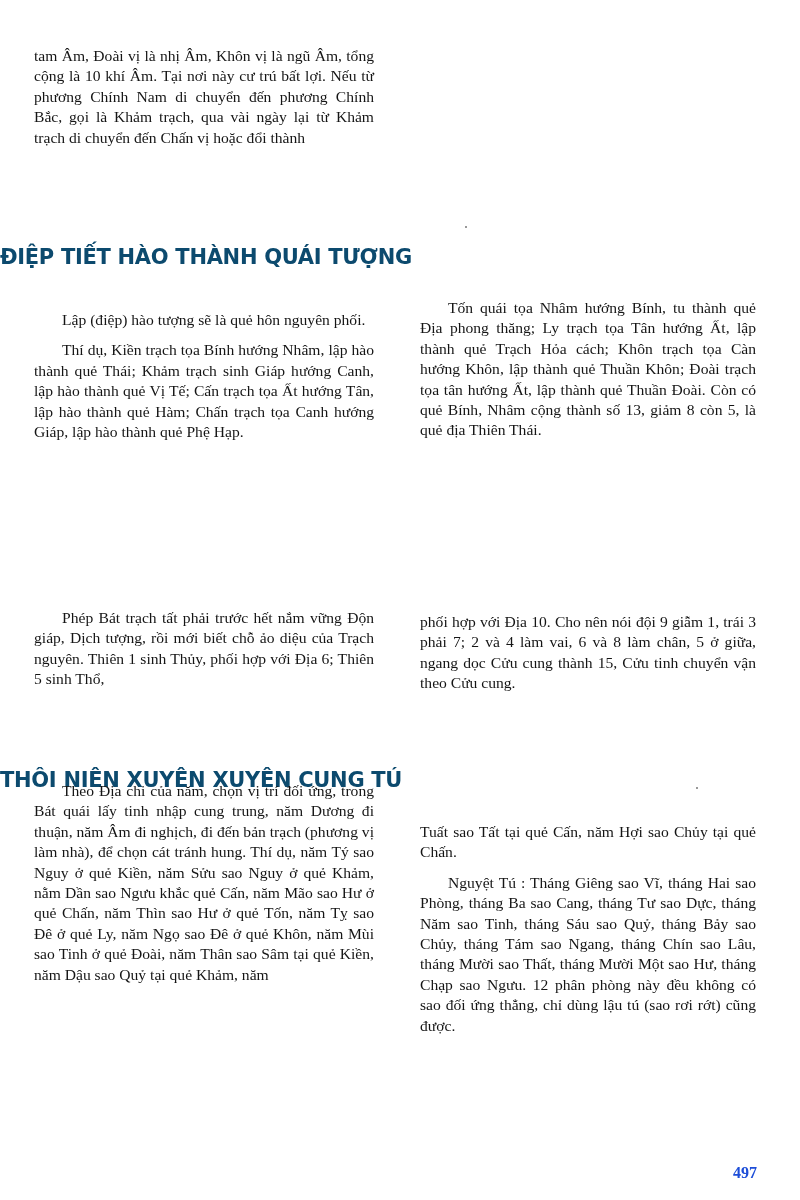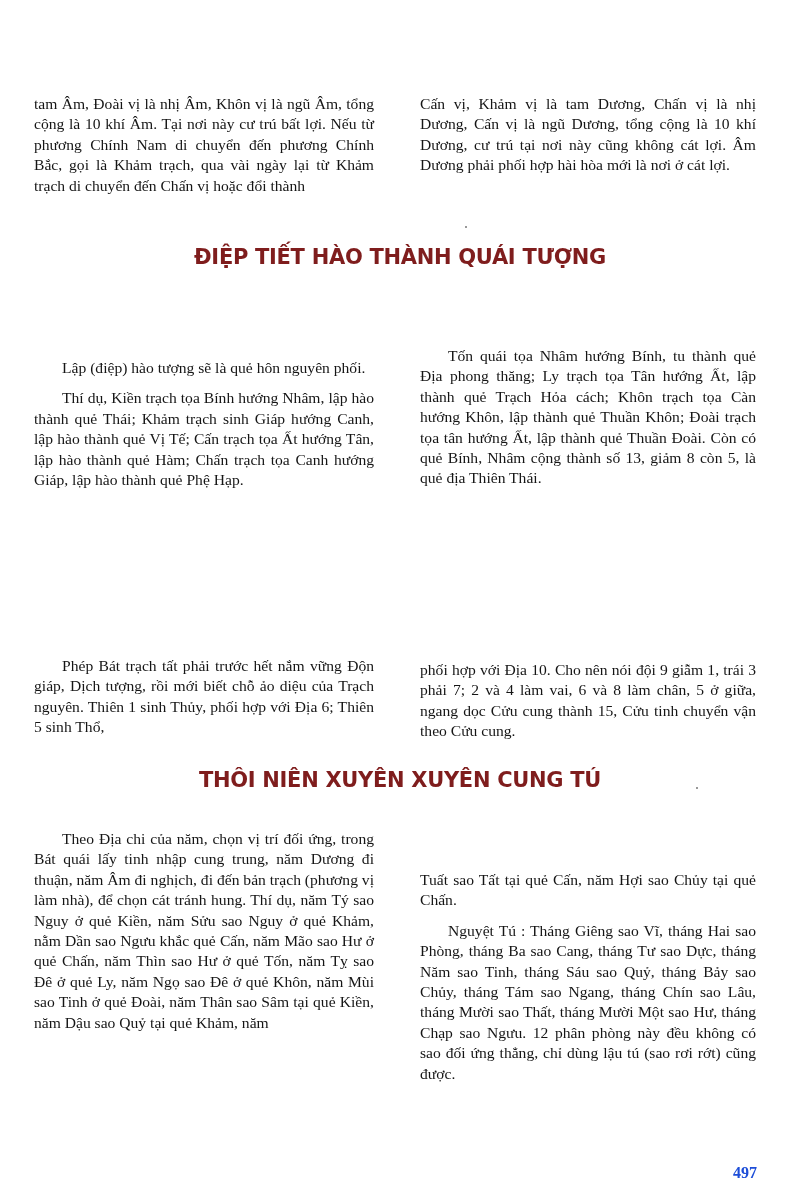--- a/index.html
+++ b/index.html
@@ -5,7 +5,7 @@
   html, body { margin: 0; padding: 0; background: #ffffff; }
   body { width: 800px; height: 1200px; position: relative; overflow: hidden; color: #111; }
   .page { position: absolute; left: 0; top: 0; width: 800px; height: 1200px; }
-  .col { position: absolute; font-family: "Liberation Serif", "DejaVu Serif", serif; font-size: 15.6px; line-height: 20.4px; text-align: justify; color: #151515; margin-top: 48px; }
+  .col { position: absolute; font-family: "Liberation Serif", "DejaVu Serif", serif; font-size: 15.6px; line-height: 20.4px; text-align: justify; color: #151515; }
   .col p { margin: 0 0 10px 0; }
   .col p.indent { text-indent: 28px; }
   .col.left { left: 34px; width: 340px; }

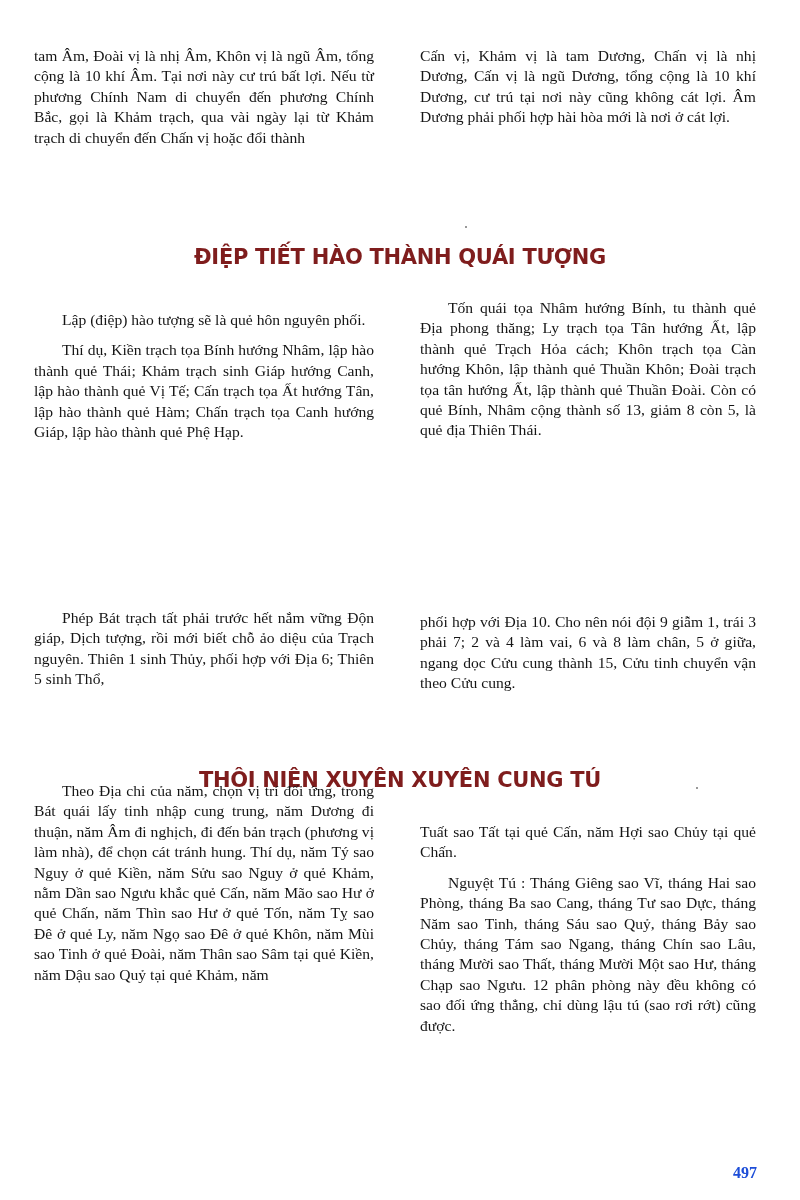--- a/index.html
+++ b/index.html
@@ -21,9 +21,6 @@
 
   <div class="col left" style="top:46px;">
     <p>tam Âm, Đoài vị là nhị Âm, Khôn vị là ngũ Âm, tổng cộng là 10 khí Âm. Tại nơi này cư trú bất lợi. Nếu từ phương Chính Nam di chuyển đến phương Chính Bắc, gọi là Khảm trạch, qua vài ngày lại từ Khảm trạch di chuyển đến Chấn vị hoặc đổi thành</p>
-  </div>
-  <div class="col right" style="top:46px;">
-    <p>Cấn vị, Khảm vị là tam Dương, Chấn vị là nhị Dương, Cấn vị là ngũ Dương, tổng cộng là 10 khí Dương, cư trú tại nơi này cũng không cát lợi. Âm Dương phải phối hợp hài hòa mới là nơi ở cát lợi.</p>
   </div>
 
   <div class="speck" style="left:465px; top:226px;"></div>

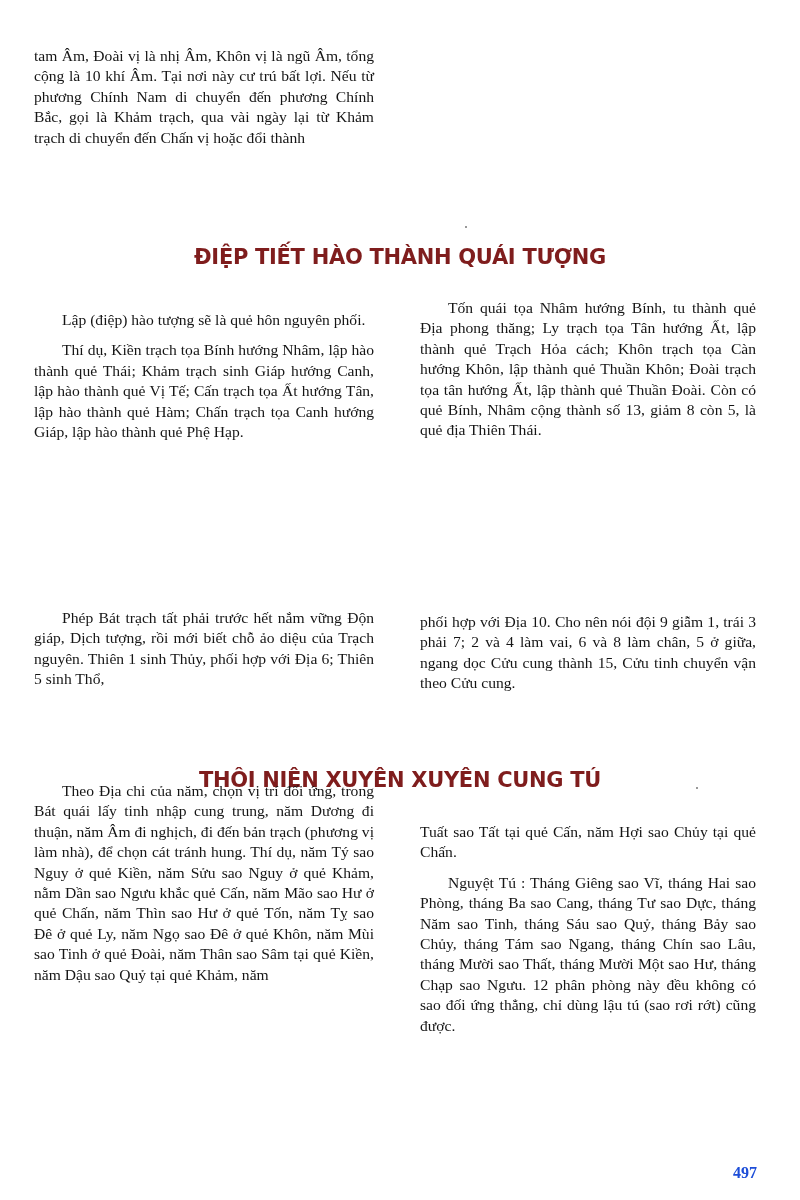--- a/index.html
+++ b/index.html
@@ -10,7 +10,7 @@
   .col p.indent { text-indent: 28px; }
   .col.left { left: 34px; width: 340px; }
   .col.right { left: 420px; width: 336px; }
-  .heading { position: absolute; left: 0; width: 800px; text-align: center; font-family: "DejaVu Sans", "Liberation Sans", sans-serif; font-weight: bold; font-size: 21px; letter-spacing: -0.3px; color: #7f1d1d; }
+  .heading { position: absolute; left: 0; width: 800px; font-family: "DejaVu Sans", "Liberation Sans", sans-serif; font-weight: bold; font-size: 21px; letter-spacing: -0.3px; color: #0c4a6e; }
   .pagenum { position: absolute; left: 733px; top: 1164px; font-family: "Liberation Serif", serif; font-size: 16px; font-weight: bold; color: #1d4ed8; }
   .speck { position: absolute; width: 2px; height: 2px; background: #777; border-radius: 1px; }
 </style>

